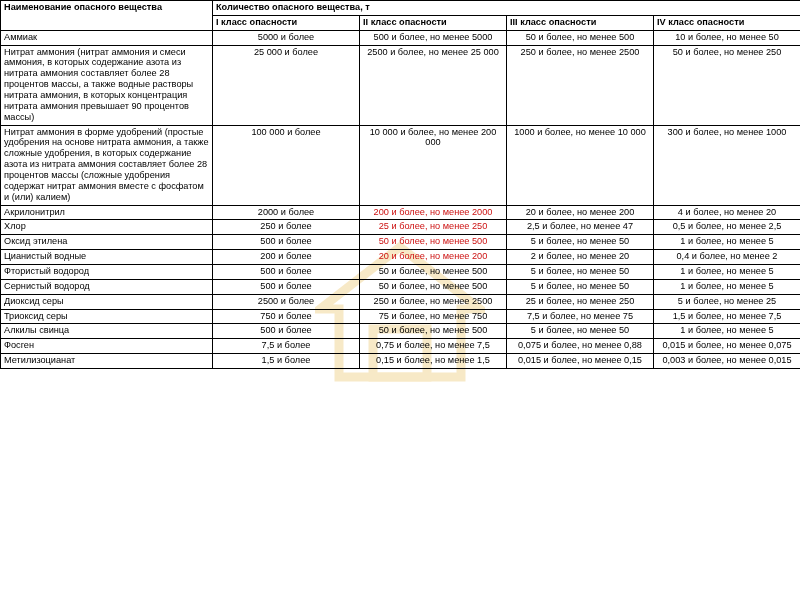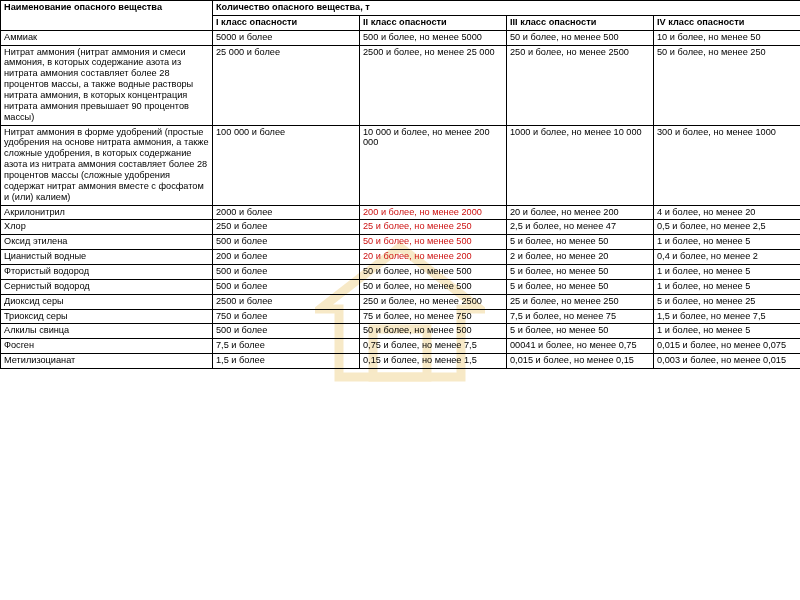--- a/index.html
+++ b/index.html
@@ -54,7 +54,7 @@
     margin-left: 28px;
   }
   td.qty {
-    text-align: left;
+    text-align: center;
     vertical-align: top;
   }
   .col-name { width: 212px; }

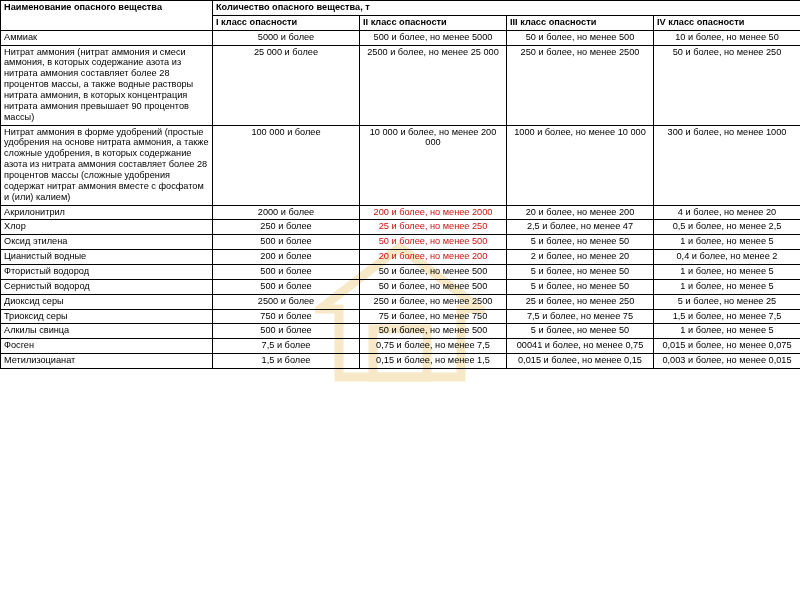--- a/index.html
+++ b/index.html
@@ -185,7 +185,7 @@
       <td class="name">Фосген</td>
       <td class="qty">7,5 и более</td>
       <td class="qty">0,75 и более, но менее 7,5</td>
-      <td class="qty">00041 и более, но менее 0,75</td>
+      <td class="qty">0,075 и более, но менее 0,88</td>
       <td class="qty">0,015 и более, но менее 0,075</td>
     </tr>
     <tr>

